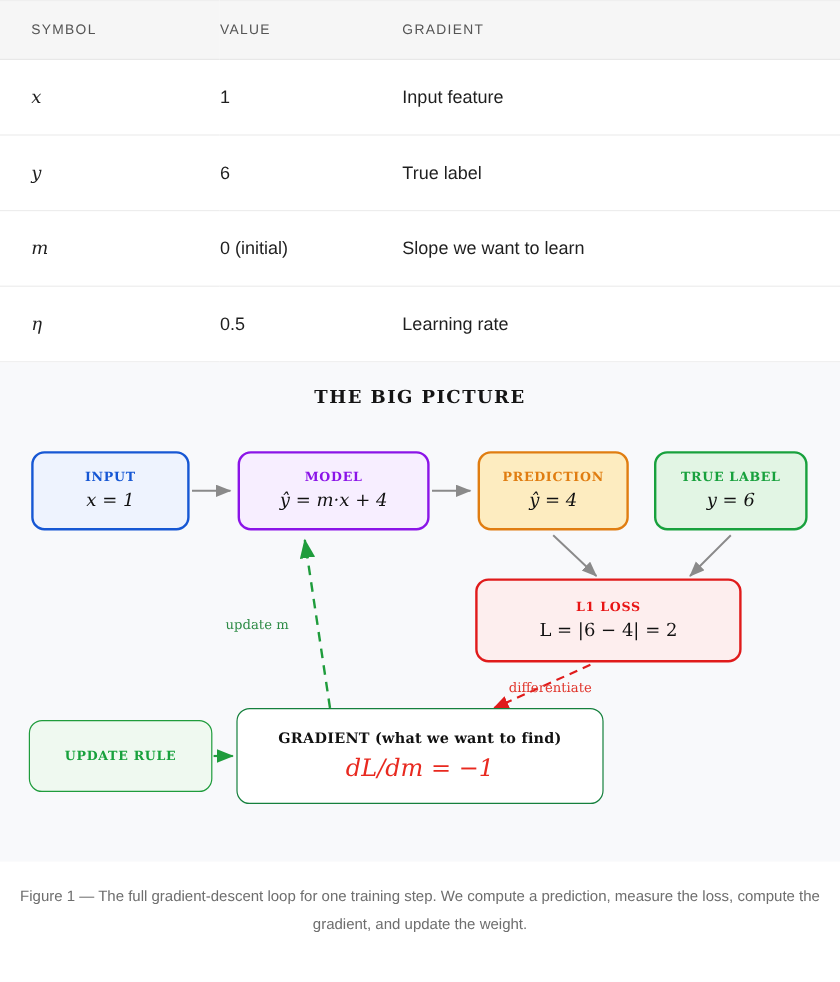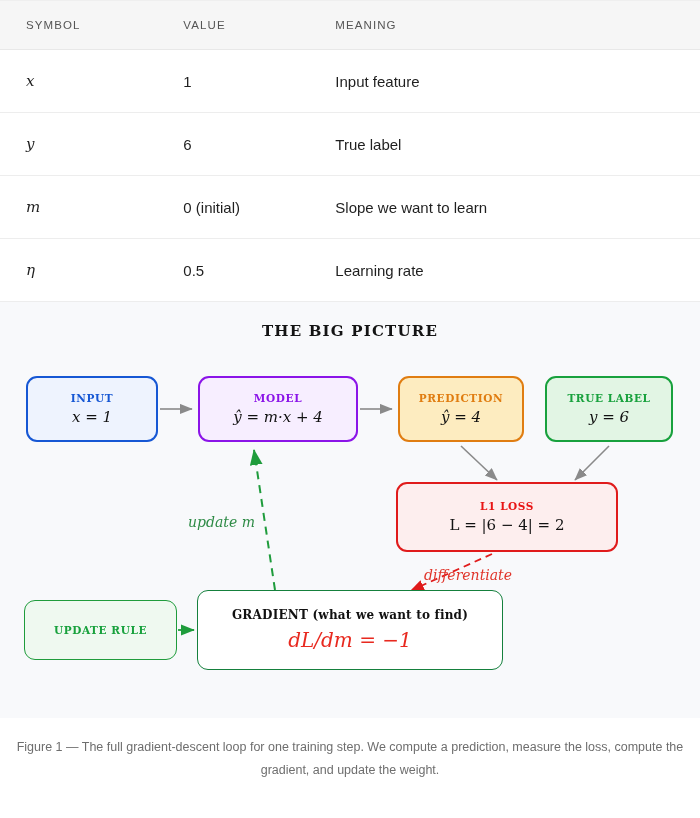--- a/index.html
+++ b/index.html
@@ -129,7 +129,7 @@
     <tr>
       <th class="col-symbol">SYMBOL</th>
       <th class="col-value">VALUE</th>
-      <th class="col-meaning">MEANING</th>
+      <th class="col-meaning">GRADIENT</th>
     </tr>
   </thead>
   <tbody>

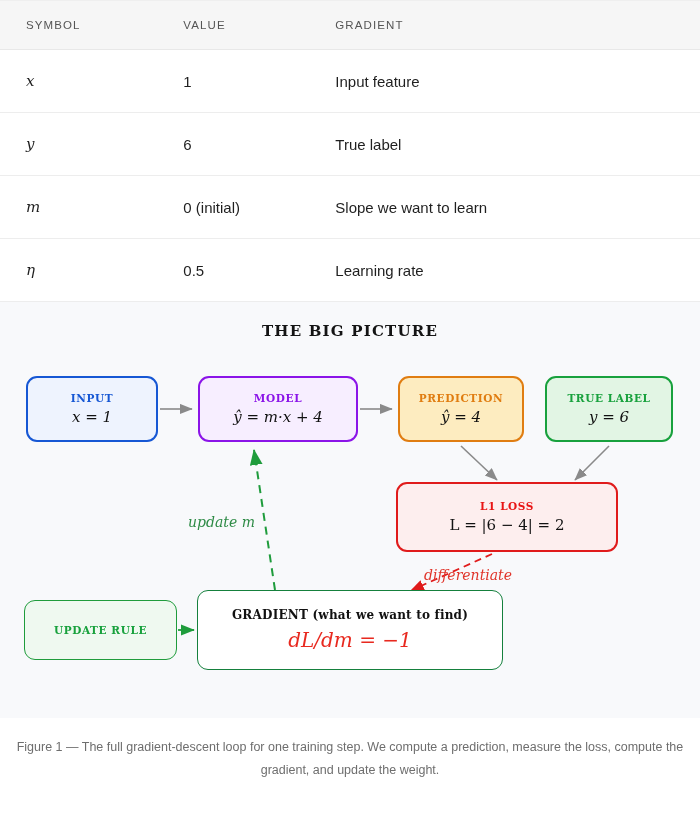--- a/index.html
+++ b/index.html
@@ -105,8 +105,7 @@
   .edge-label {
     position: absolute;
     font-family: "DejaVu Serif", serif;
-    font-style: italic;
-    font-size: 14px;
+    font-size: 11px;
     white-space: nowrap;
   }
 

